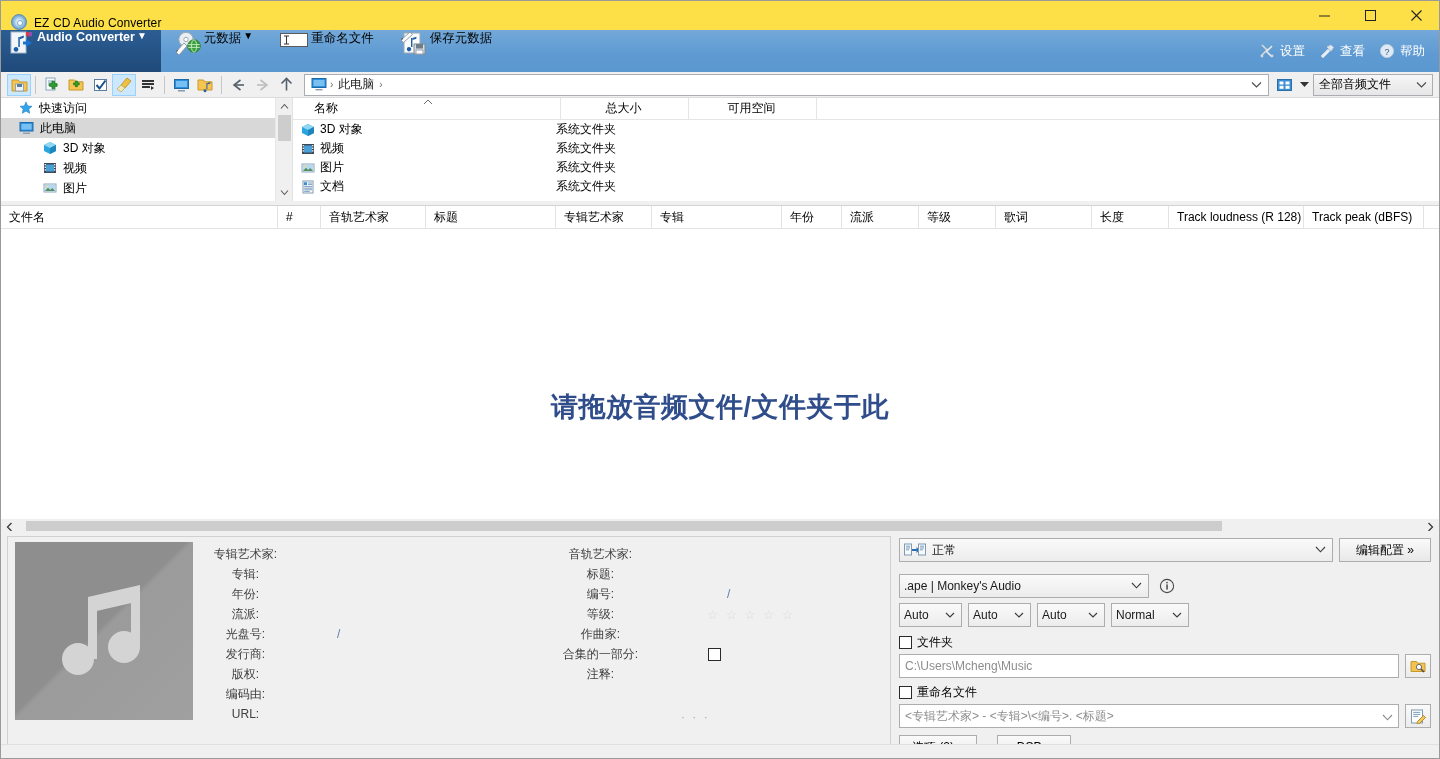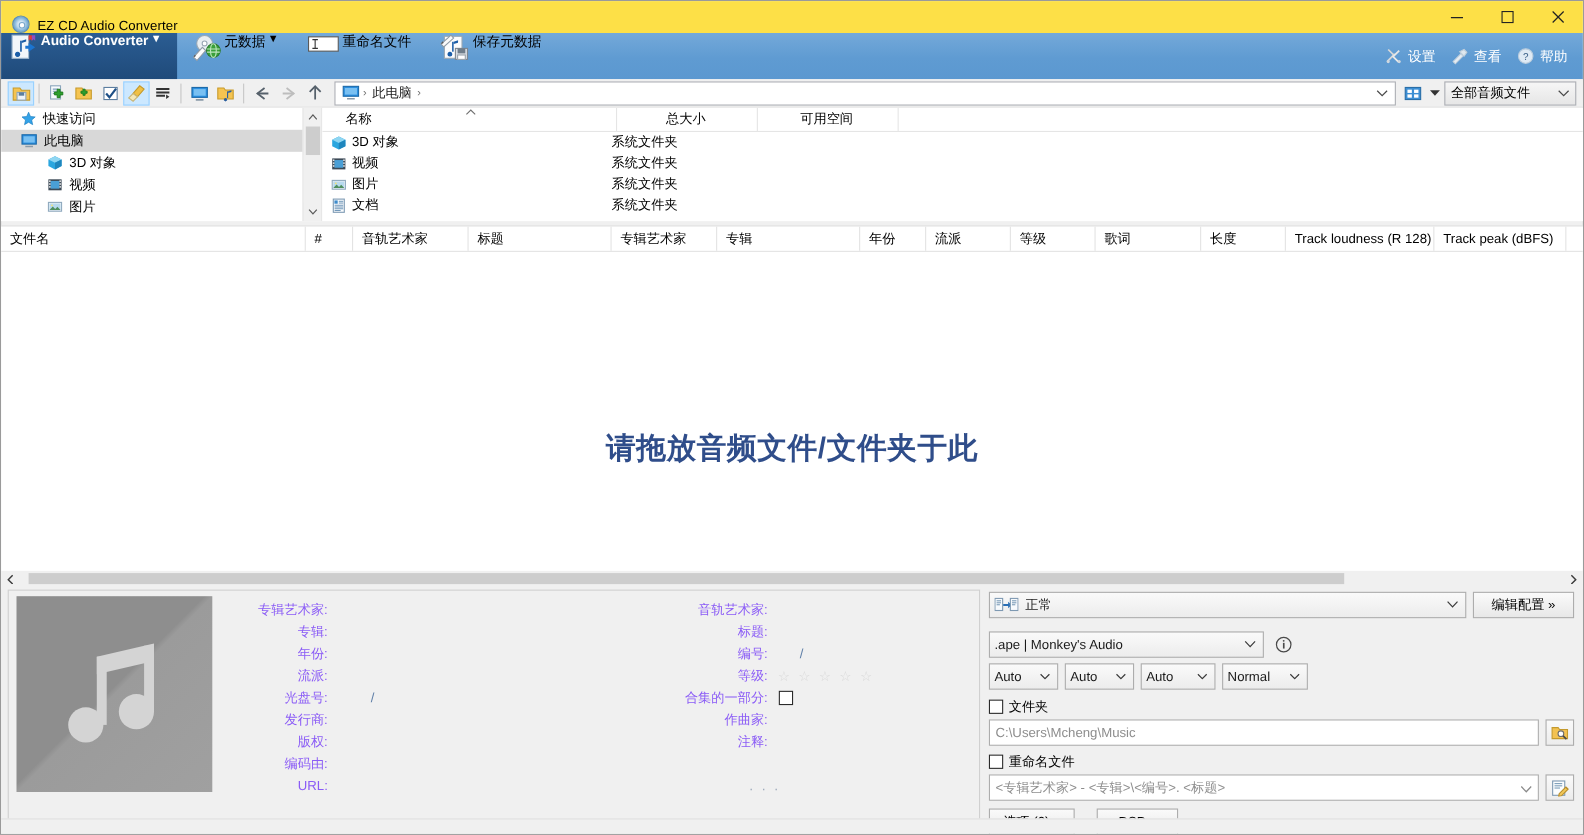--- a/index.html
+++ b/index.html
@@ -195,7 +195,7 @@
   .metafields { flex: 1; display: flex; padding-top: 7px; }
   .mcol { display: flex; flex-direction: column; }
   .mrow { height: 20px; display: flex; align-items: center; font-size: 12px; }
-  .mlabel { color: #8b5cf6; text-align: right; padding-right: 5px; white-space: nowrap; }
+  .mlabel { color: #404040; text-align: center; padding-right: 5px; white-space: nowrap; }
   .mval { color: #5f7fa8; padding-left: 4px; white-space: nowrap; font-size: 12px; }
   .stars { color: #d9d9d9; font-size: 12.5px; letter-spacing: 2px; padding-left: 4px; }
   .mcheck {

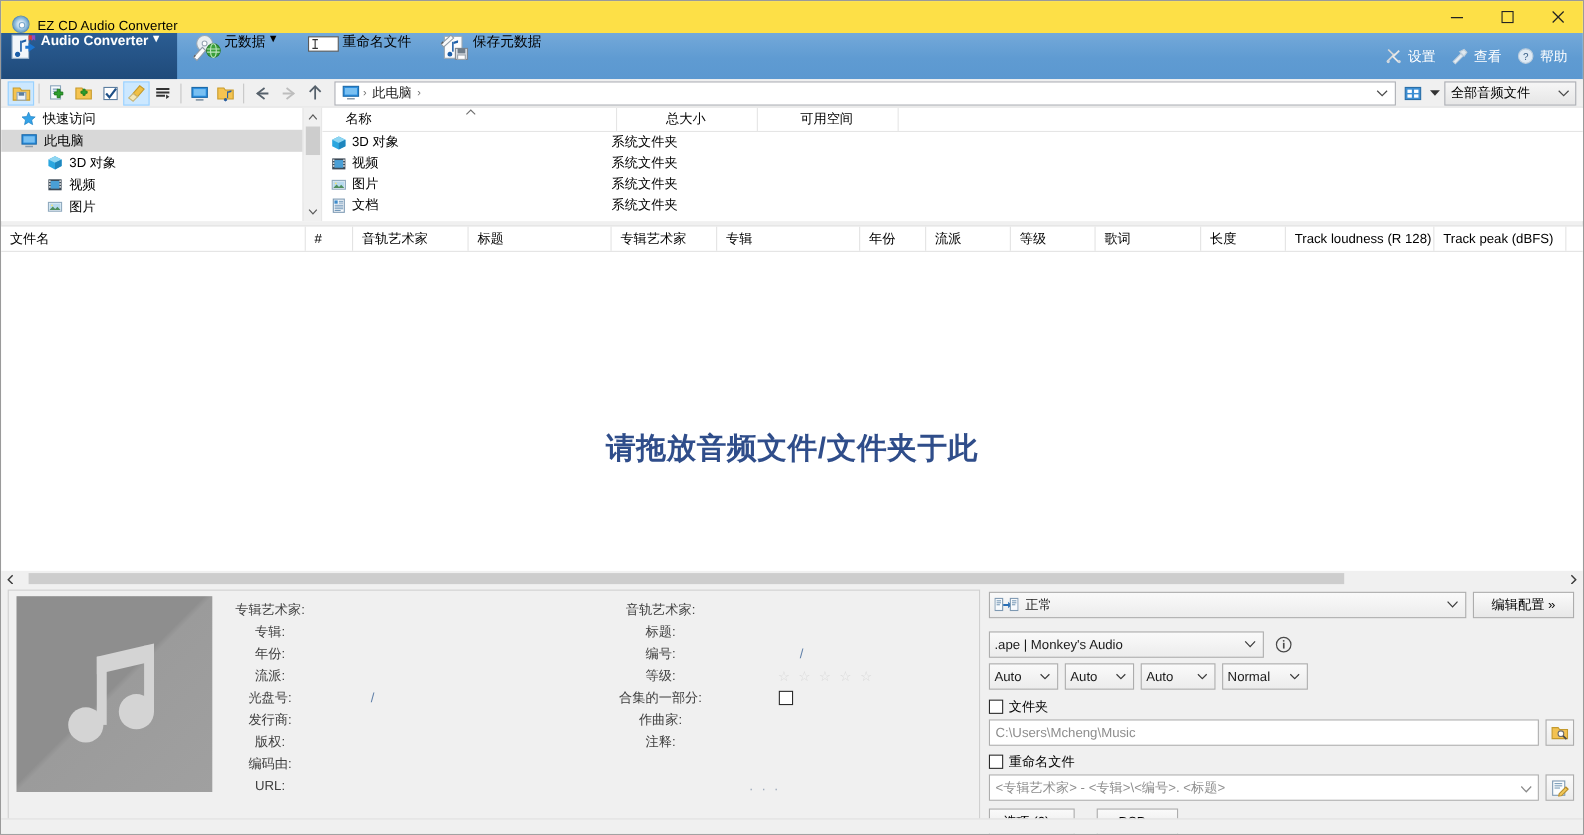--- a/index.html
+++ b/index.html
@@ -776,12 +776,12 @@
             <span class="stars">☆ ☆ ☆ ☆ ☆</span>
           </div>
           <div class="mrow">
+            <span class="mlabel" style="width:200px;">作曲家:</span>
+            <span class="mval"></span>
+          </div>
+          <div class="mrow">
             <span class="mlabel" style="width:200px;">合集的一部分:</span>
             <span class="mcheck"></span>
-          </div>
-          <div class="mrow">
-            <span class="mlabel" style="width:200px;">作曲家:</span>
-            <span class="mval"></span>
           </div>
           <div class="mrow">
             <span class="mlabel" style="width:200px;">注释:</span>

